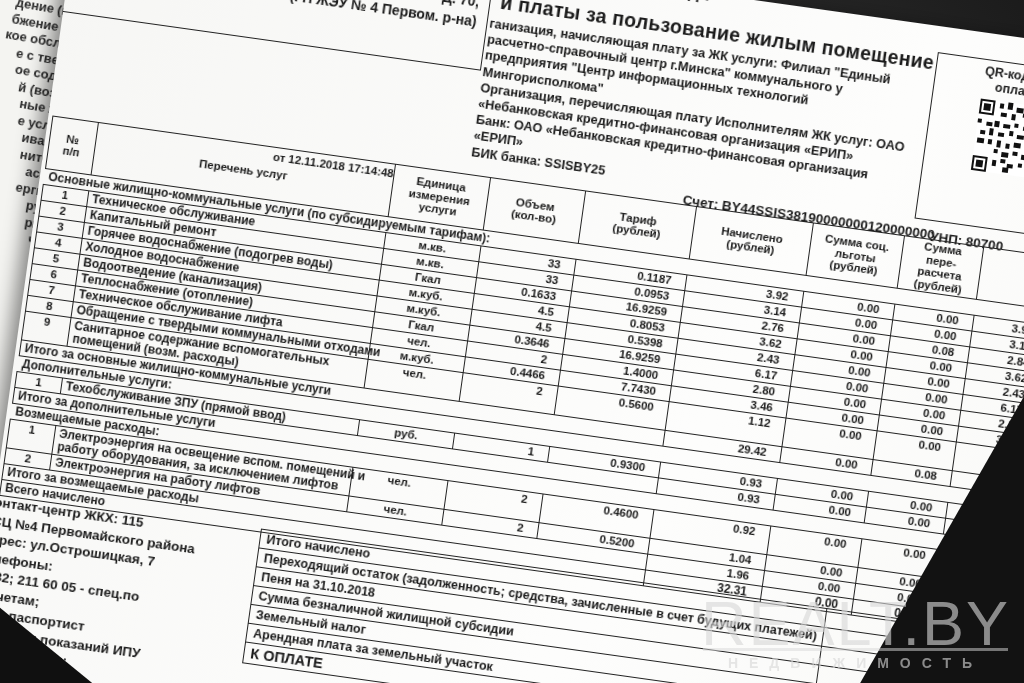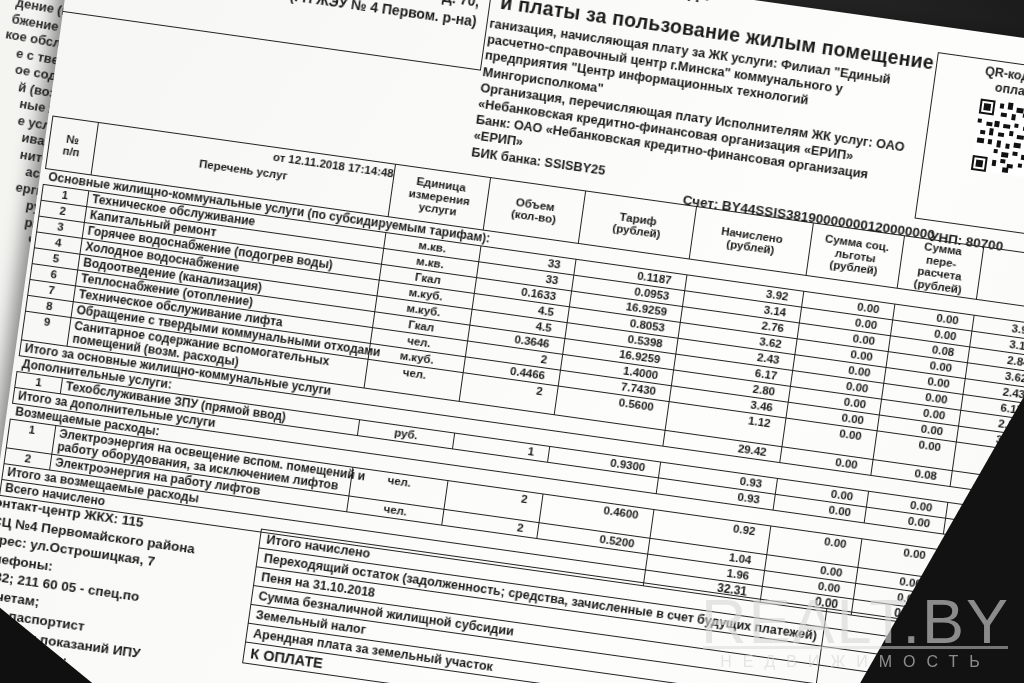--- a/index.html
+++ b/index.html
@@ -67,7 +67,7 @@
     color:rgba(215,215,215,.62);}
   .wm-brand{font-weight:normal;font-size:63px;letter-spacing:2px;line-height:46px;text-align:center;}
   .wm-line{height:3px;background:rgba(215,215,215,.5);margin:2px 2px 4px 2px;}
-  .wm-sub{font-weight:normal;font-size:16px;letter-spacing:11px;}
+  .wm-sub{font-weight:bold;font-size:14px;letter-spacing:11px;}
 </style>
 </head>
 <body>

